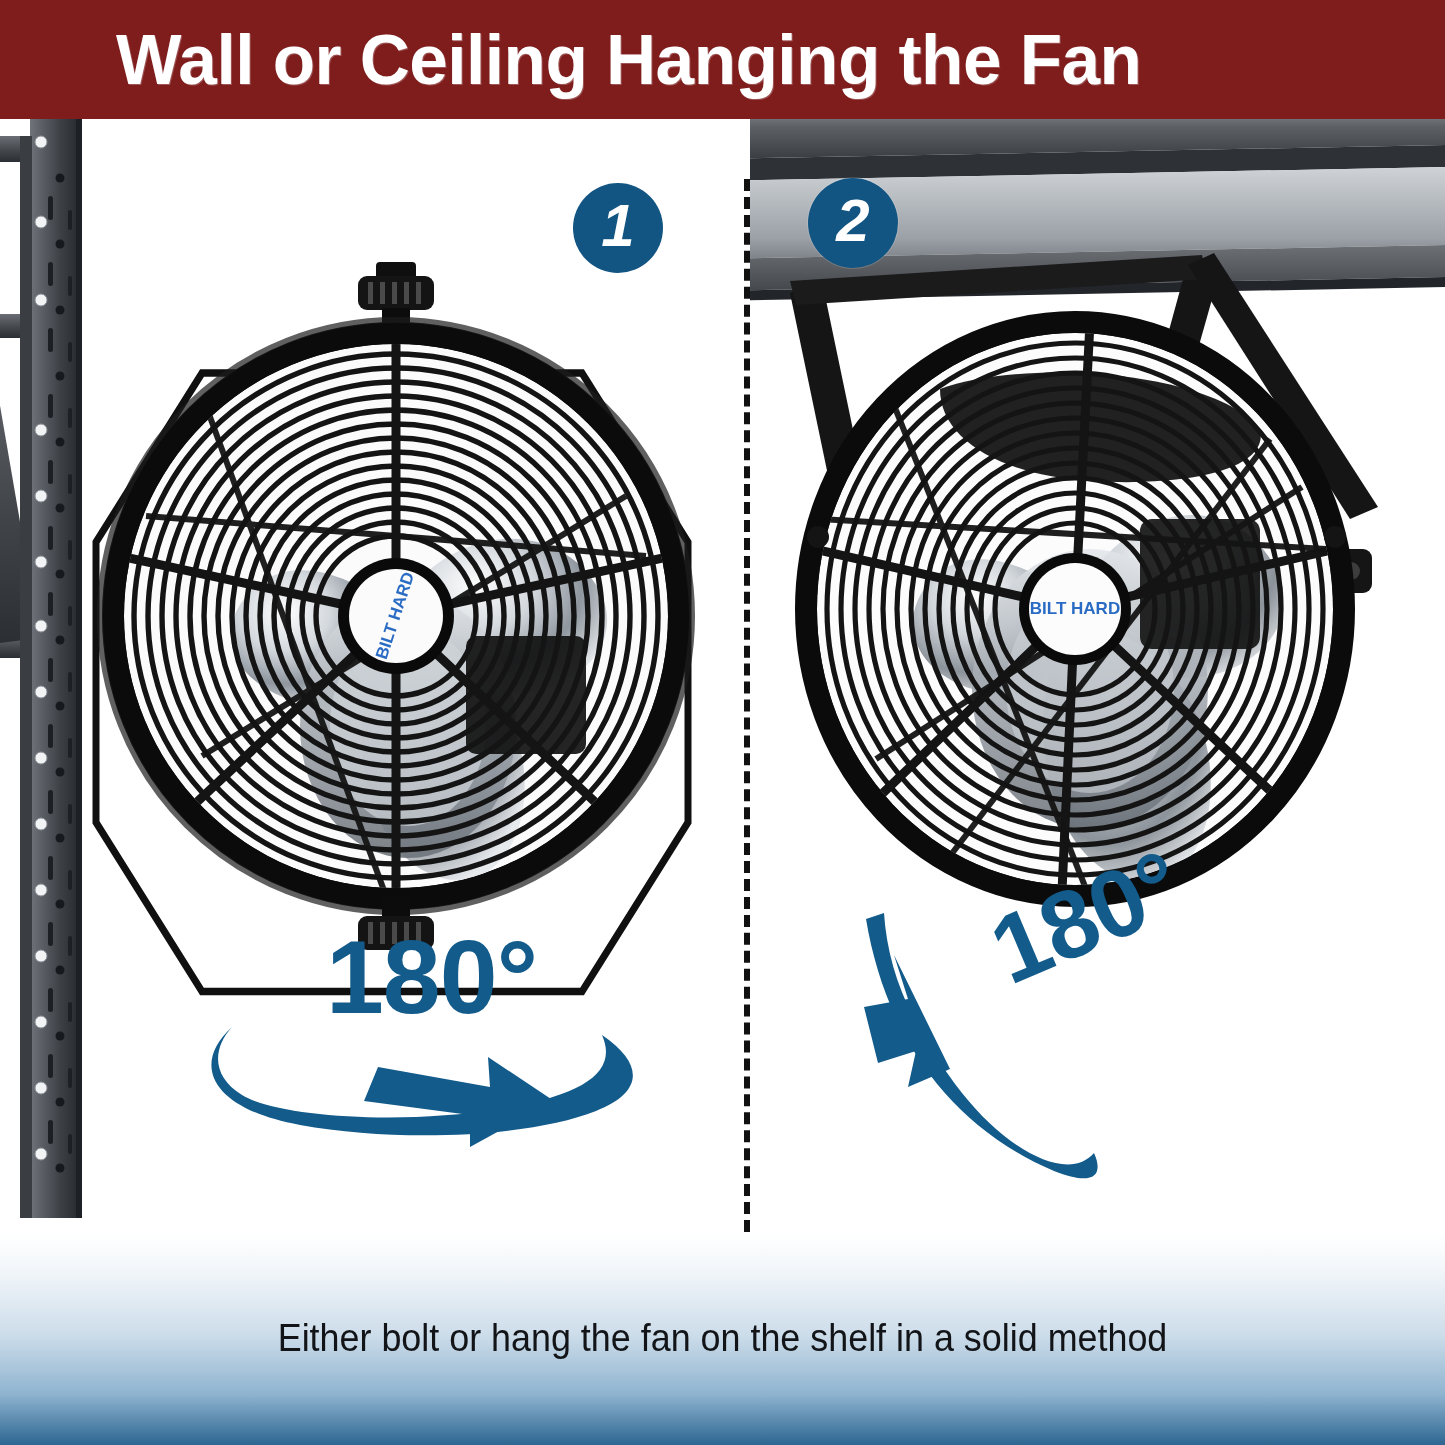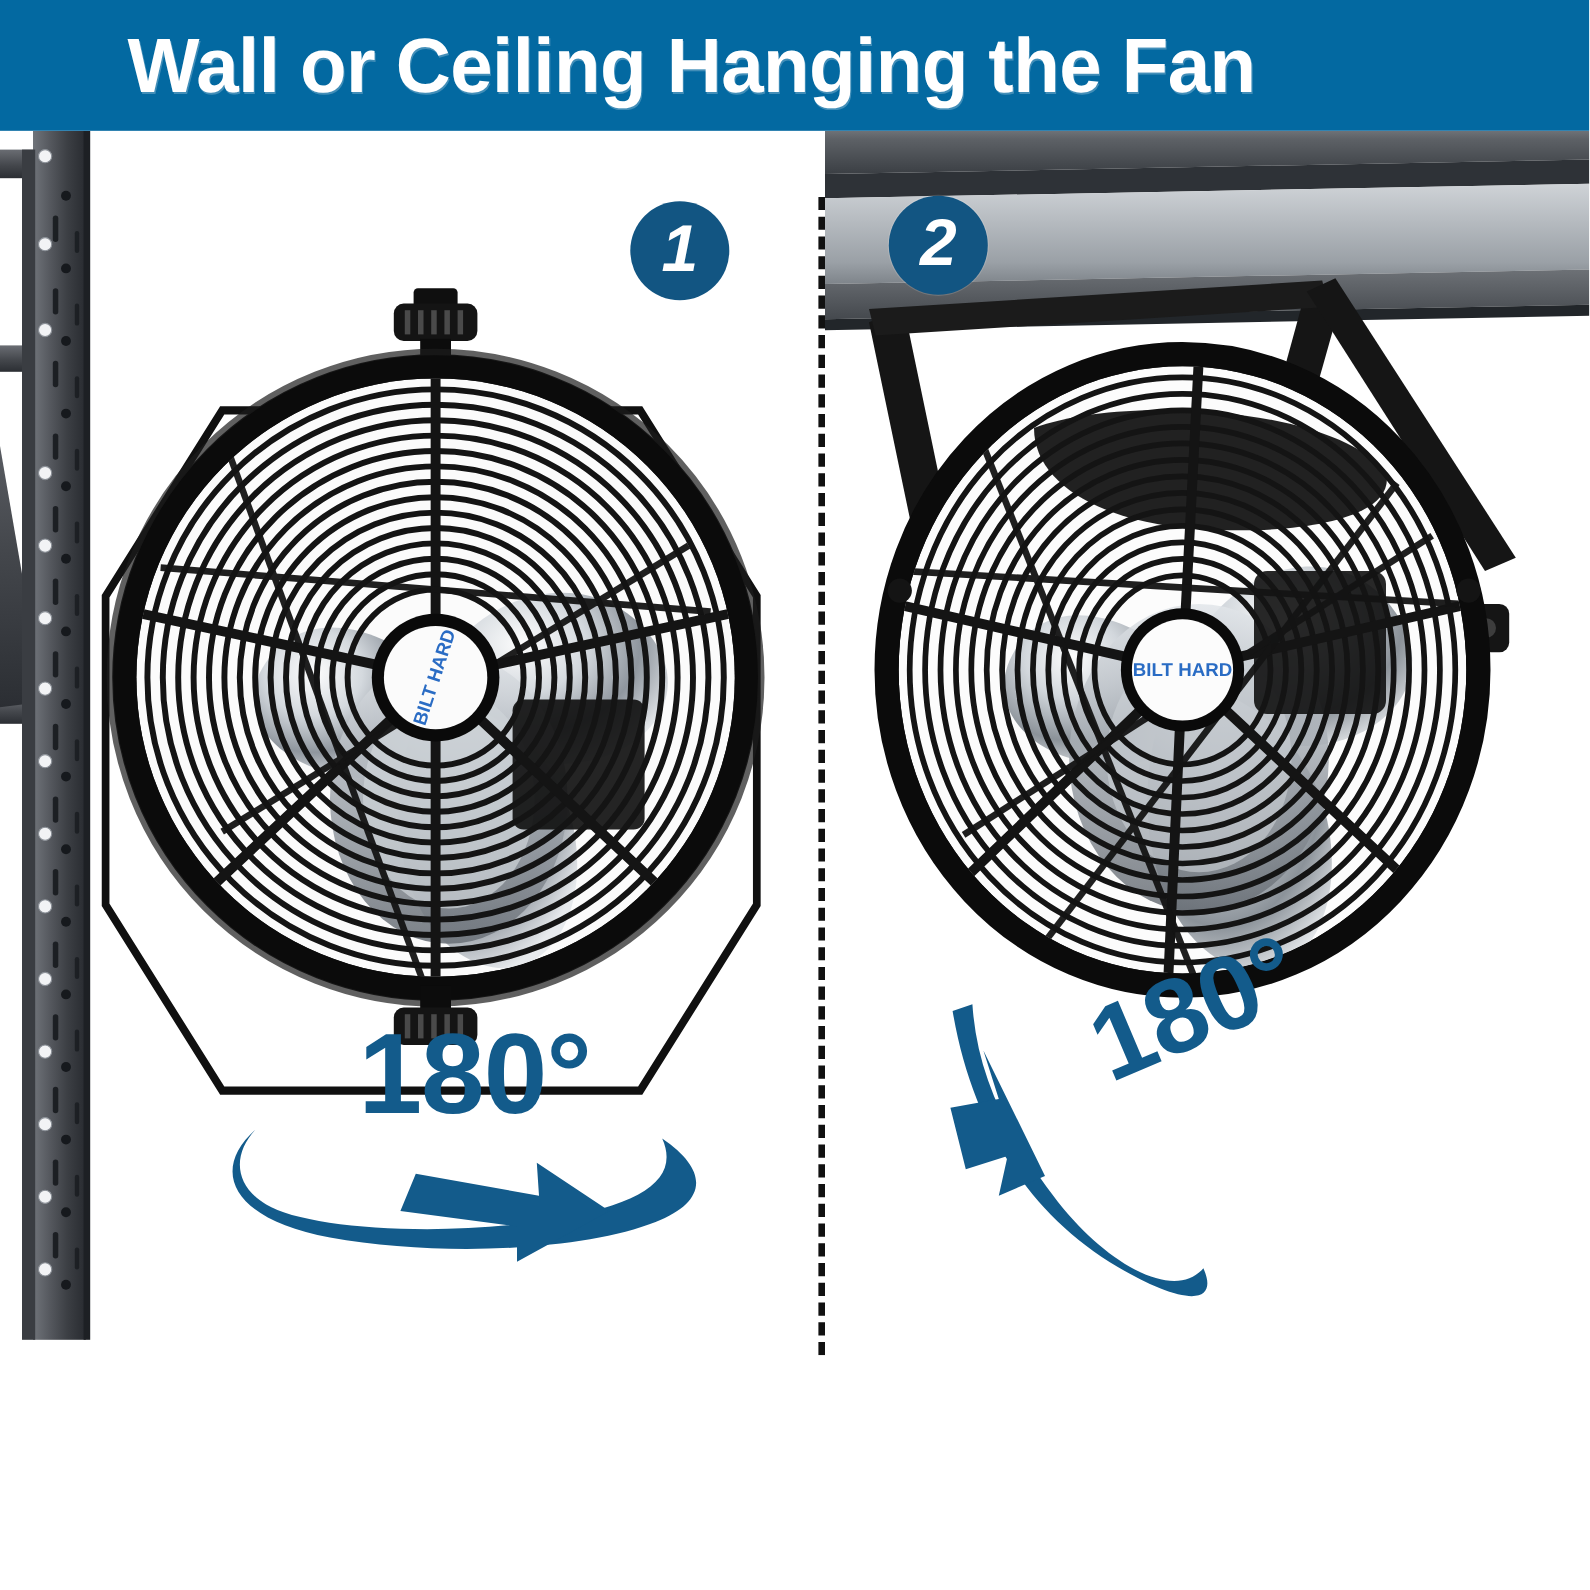--- a/index.html
+++ b/index.html
@@ -9,7 +9,7 @@
 
   
   #header{position:absolute;left:0;top:0;width:1445px;height:119px;
-          background:#0369a1;display:flex;align-items:center;}
+          background:#7f1d1d;display:flex;align-items:center;}
   #header-title{color:#ffffff;font-size:70px;font-weight:bold;
                 letter-spacing:-0.5px;margin-left:116px;line-height:1;
                 white-space:nowrap;transform:scaleX(0.99);transform-origin:left center;

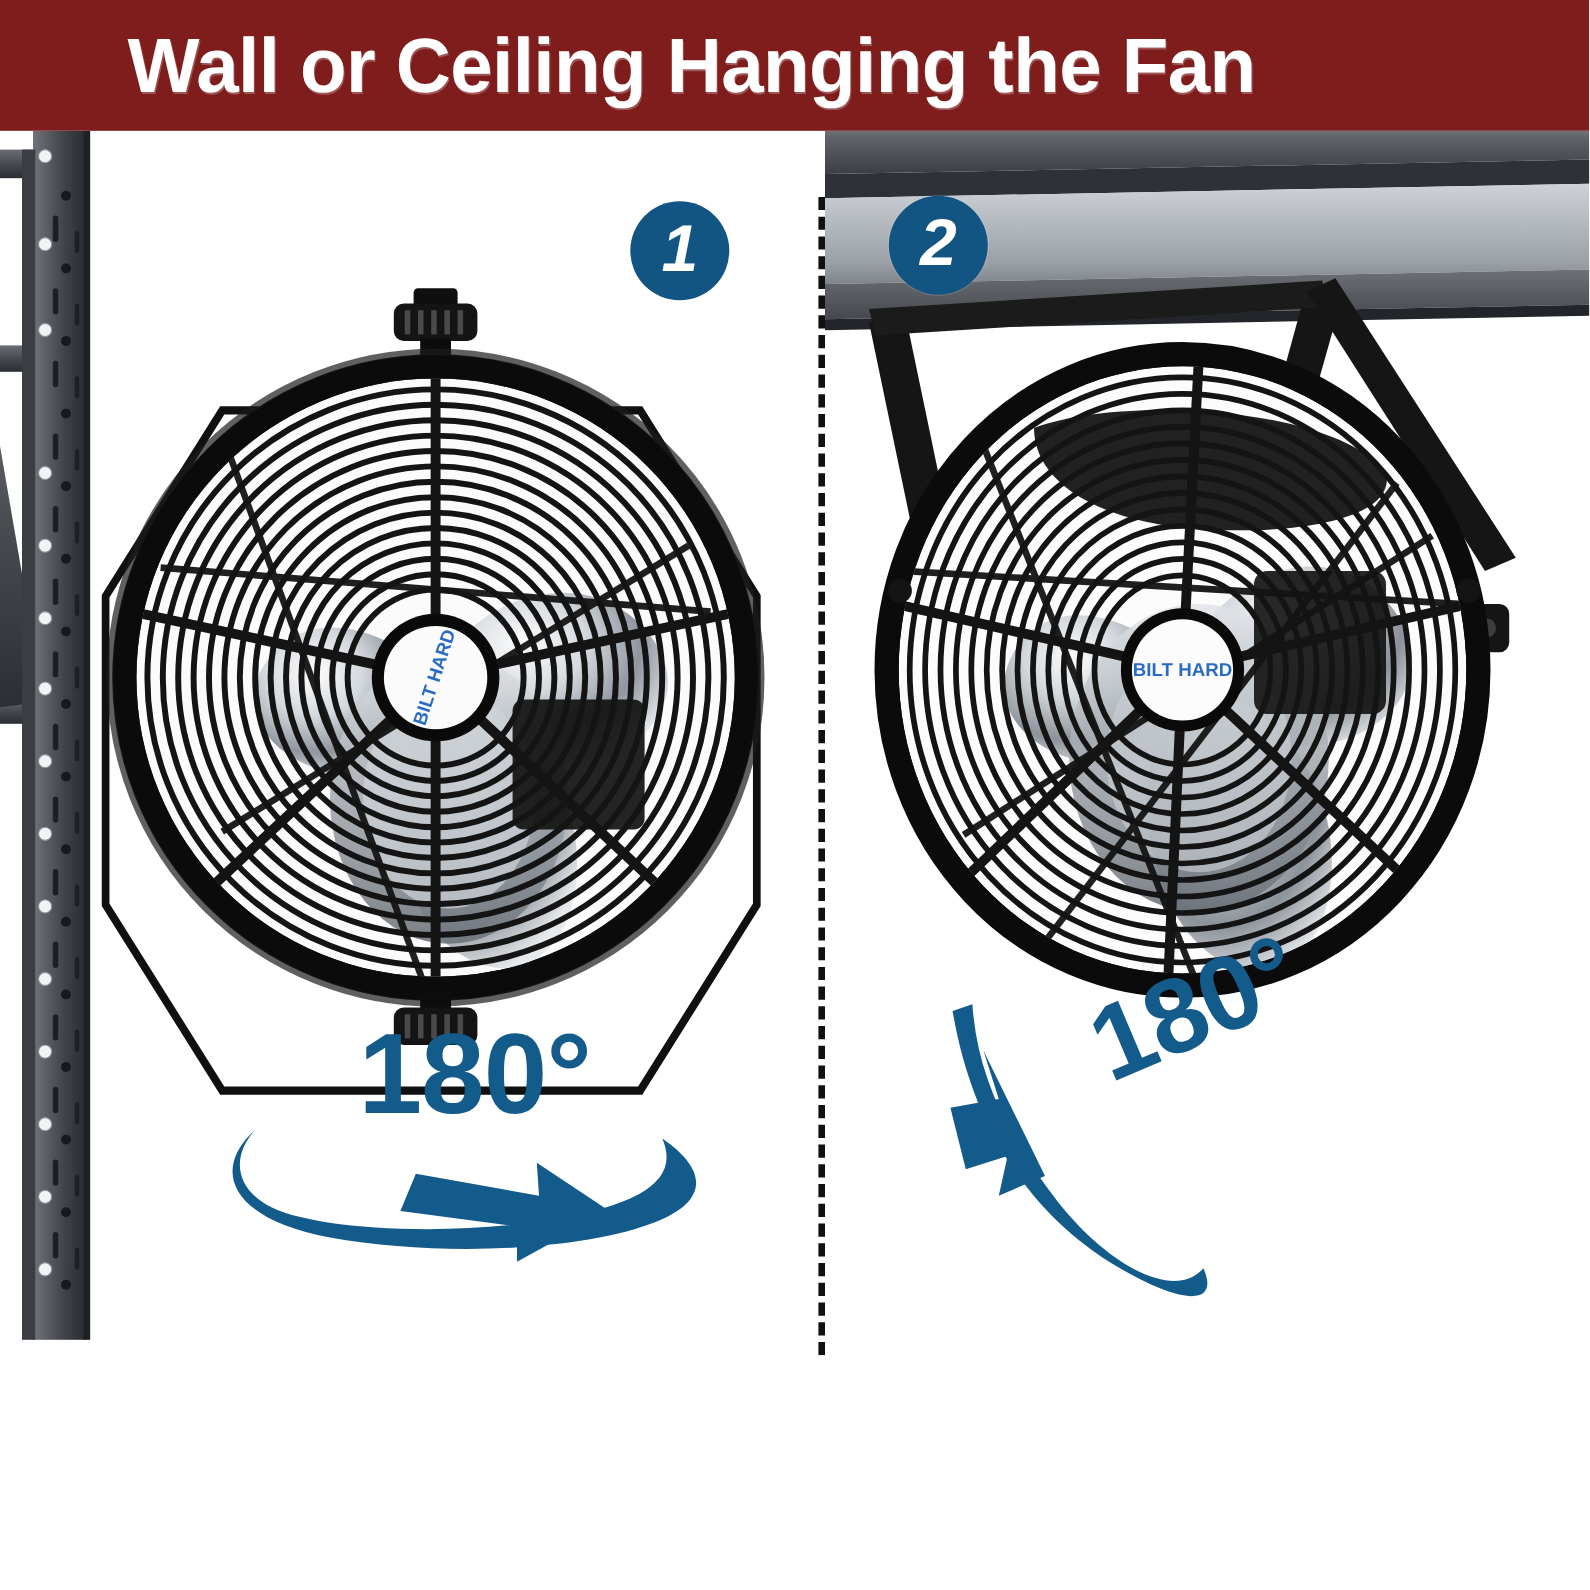--- a/index.html
+++ b/index.html
@@ -409,6 +409,9 @@
 
   </div>
 
+  <div id="footer">
+    <div id="footer-caption">Either bolt or hang the fan on the shelf in a solid method</div>
+  </div>
 
 </div>
 

